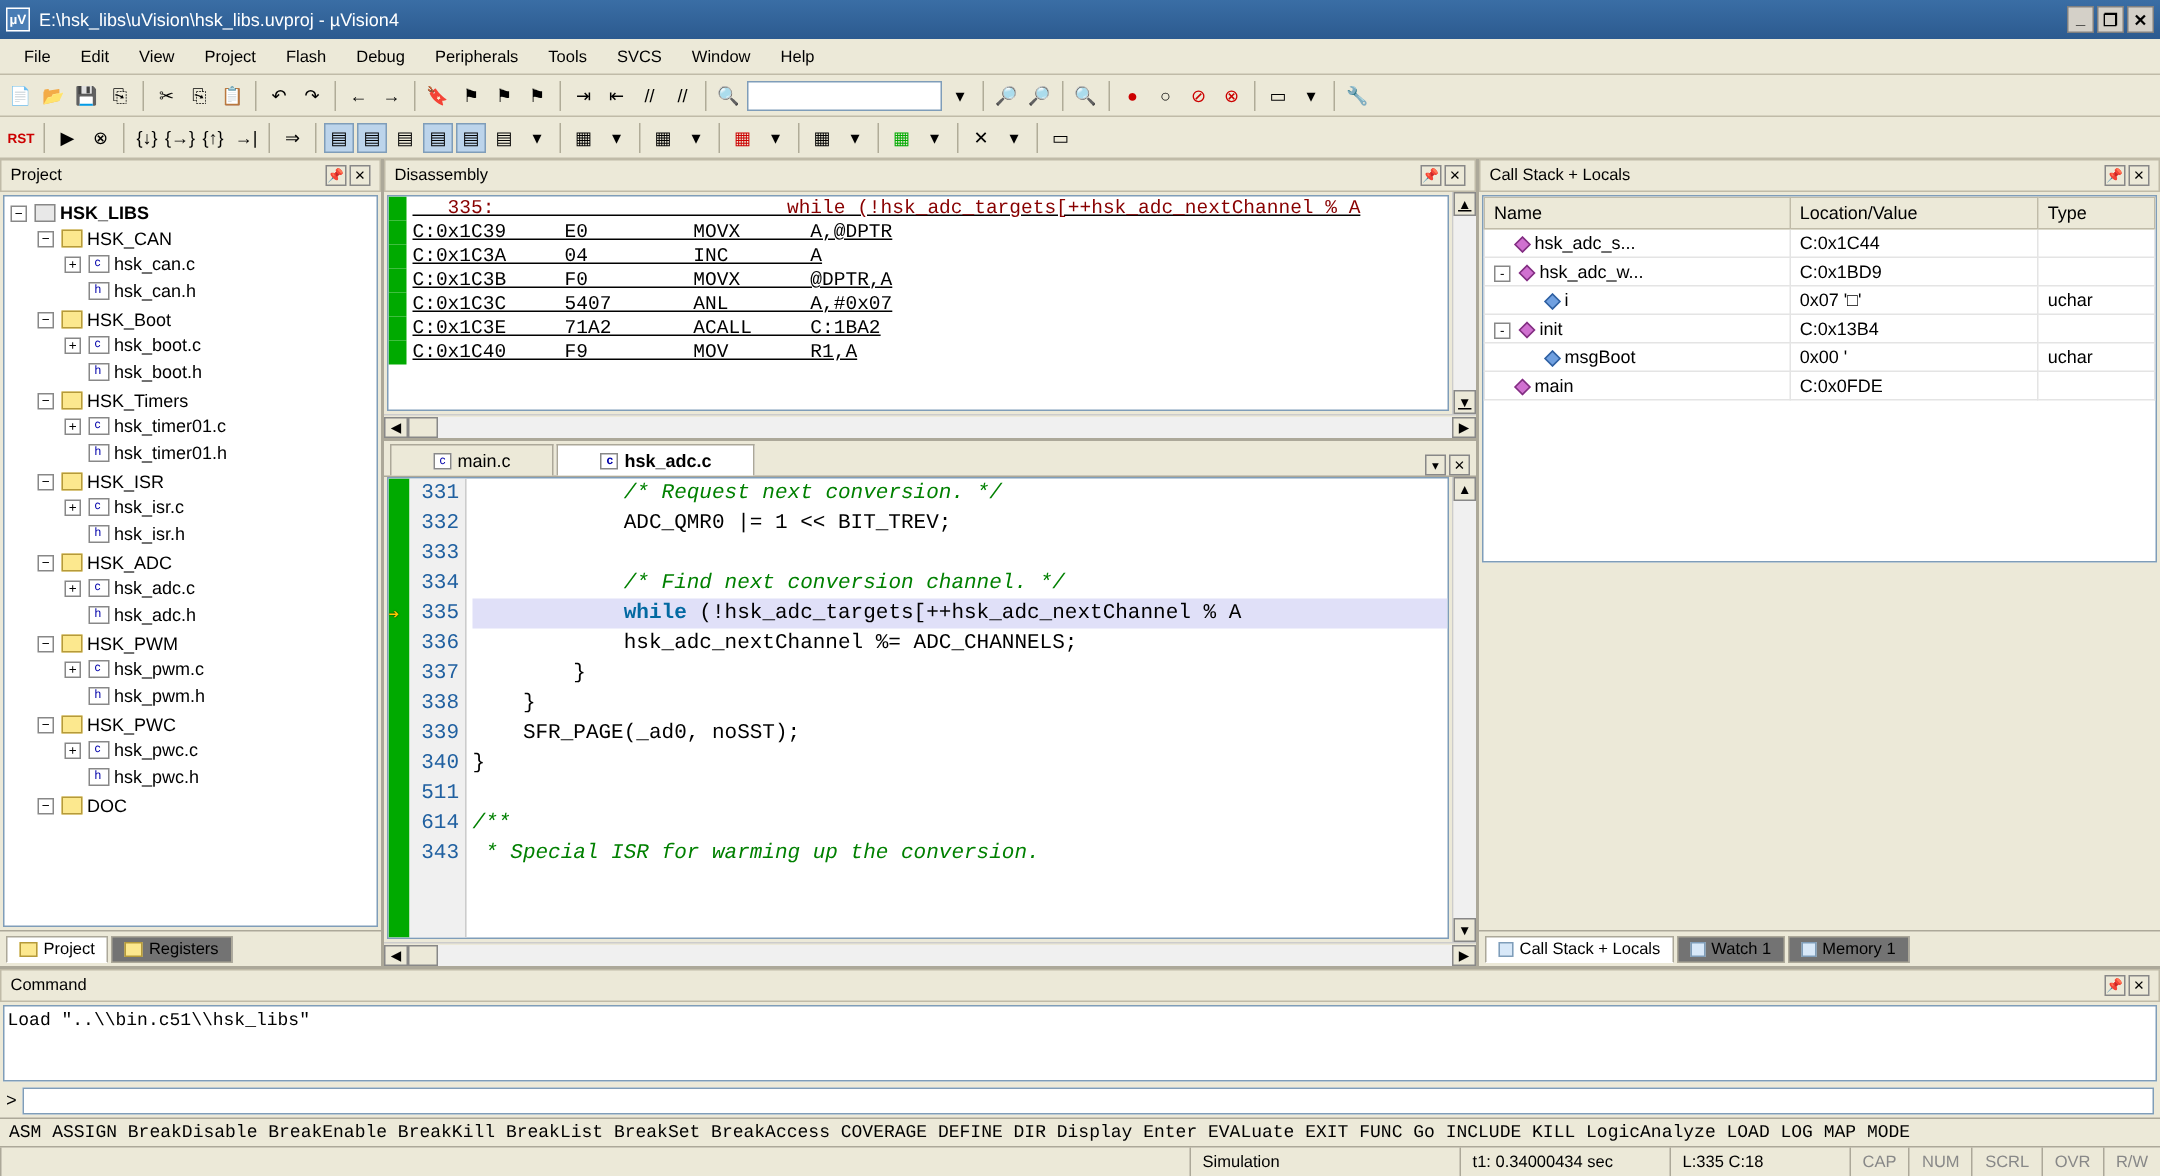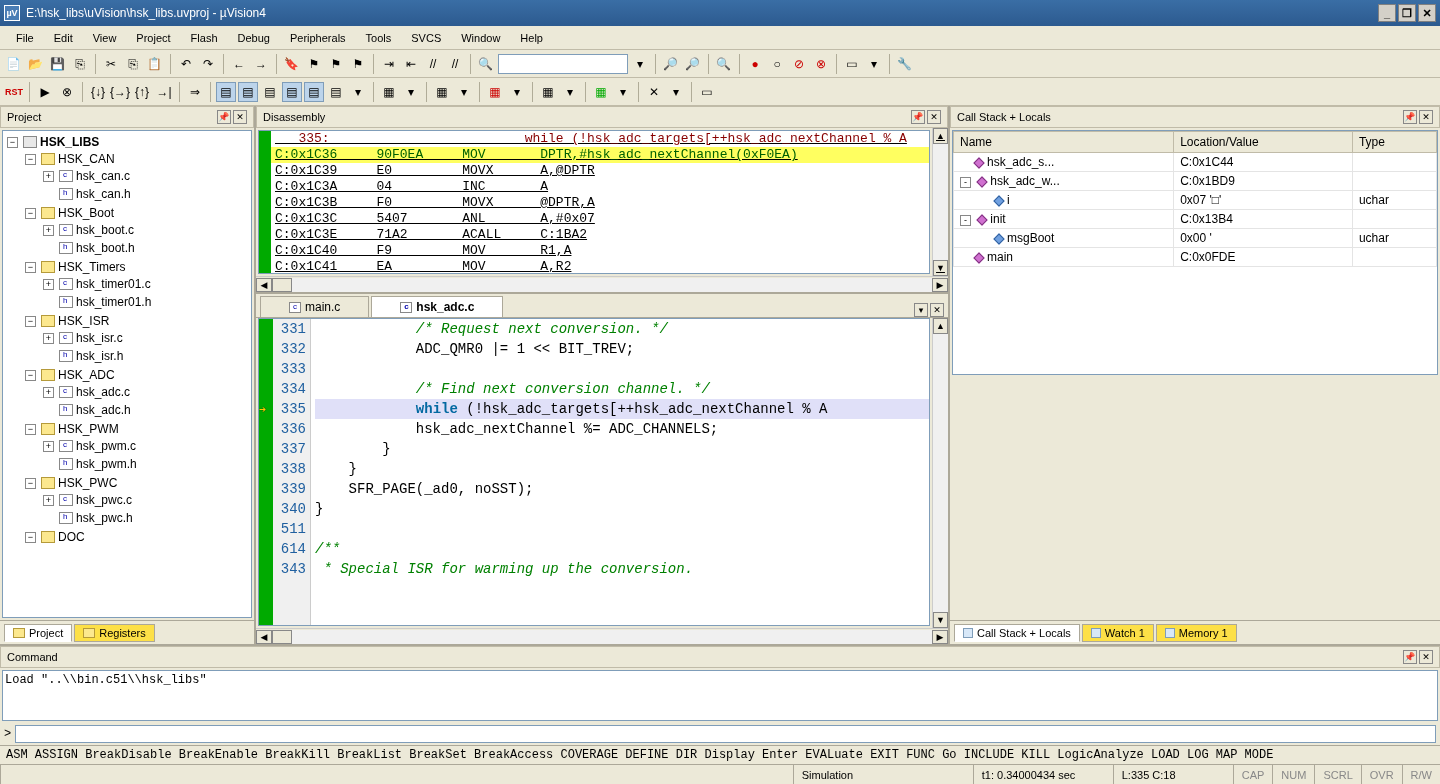--- a/index.html
+++ b/index.html
@@ -58,7 +58,7 @@
 .ed-row .comment { color: #008000; font-style: italic; }
 .ed-row .keyword { color: #0369a1; font-weight: bold; text-align: right; }
 .ed-arrow { position:absolute; left:0px; color:#ffcc00; font-size:12px; text-shadow: 0 0 1px #000;}
-.right-col { width: 490px; display: flex; flex-direction: column; }
+.right-col { width: 454px; display: flex; flex-direction: column; }
 .locals-panel { flex: 1; display: flex; flex-direction: column; }
 .locals-body { flex:1; background:#fff; border:1px solid #7f9db9; margin:2px; overflow:auto;}
 .locals-table { width: 100%; border-collapse: collapse; font-size: 12px; }

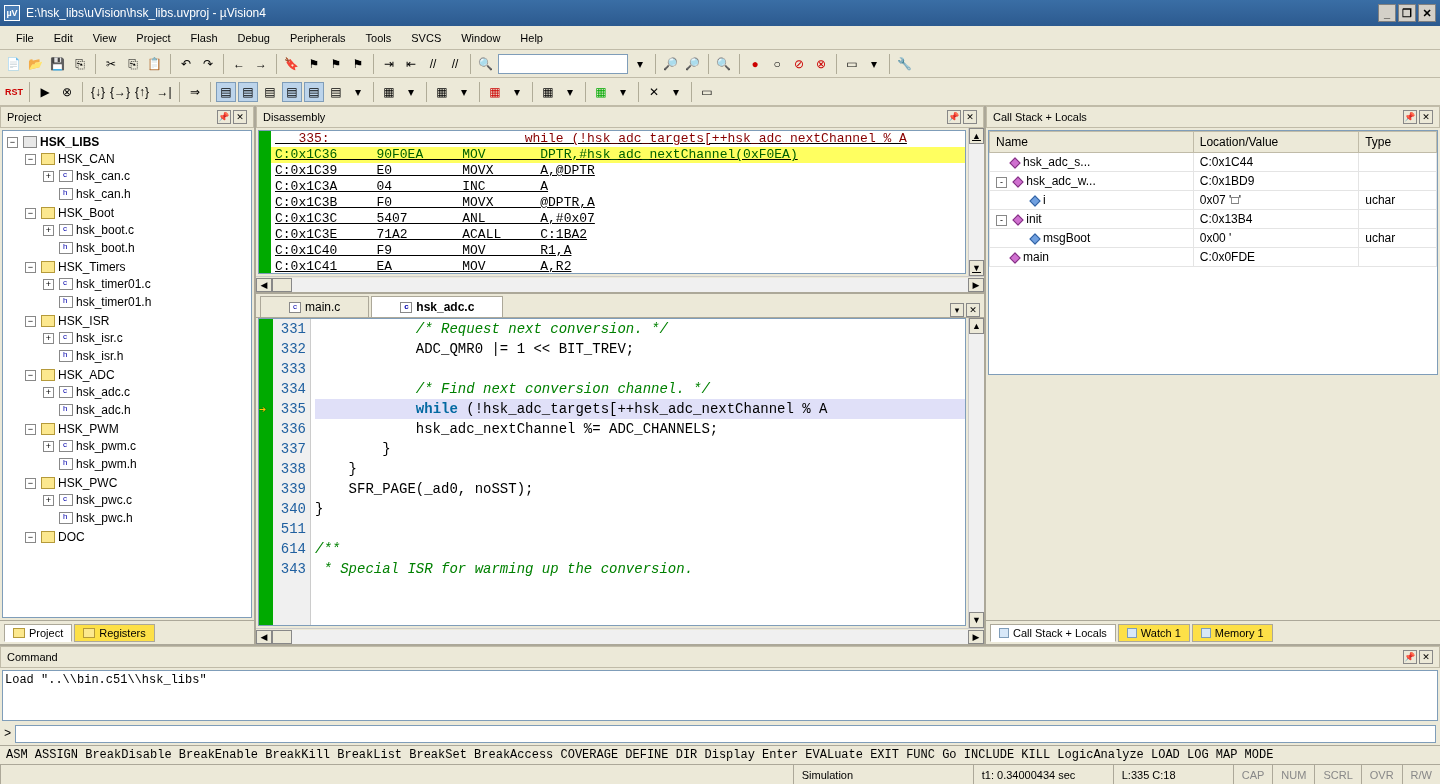--- a/index.html
+++ b/index.html
@@ -324,10 +324,6 @@
               <div class="disasm-gutter"></div>
               <div class="disasm-text">   335:                         while (!hsk_adc_targets[++hsk_adc_nextChannel % A</div>
             </div>
-            <div class="disasm-line hl">
-              <div class="disasm-gutter"></div>
-              <div class="disasm-text">C:0x1C36     90F0EA     MOV       DPTR,#hsk_adc_nextChannel(0xF0EA)</div>
-            </div>
             <div class="disasm-line">
               <div class="disasm-gutter"></div>
               <div class="disasm-text">C:0x1C39     E0         MOVX      A,@DPTR</div>

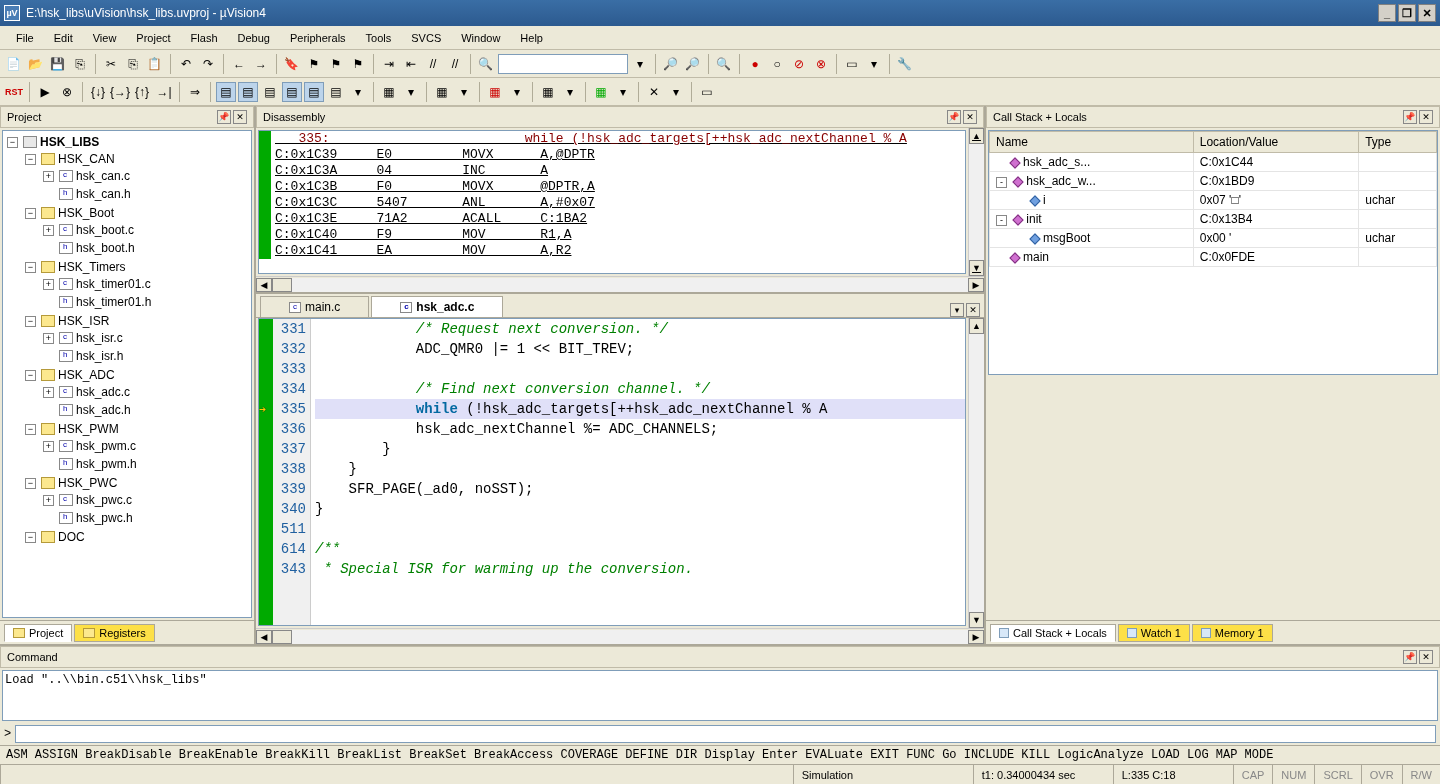--- a/index.html
+++ b/index.html
@@ -348,10 +348,6 @@
               <div class="disasm-gutter"></div>
               <div class="disasm-text">C:0x1C40     F9         MOV       R1,A</div>
             </div>
-            <div class="disasm-line">
-              <div class="disasm-gutter"></div>
-              <div class="disasm-text">C:0x1C41     EA         MOV       A,R2</div>
-            </div>
           </div>
         <div class="vscroll">
             <div class="arrow">▲</div>

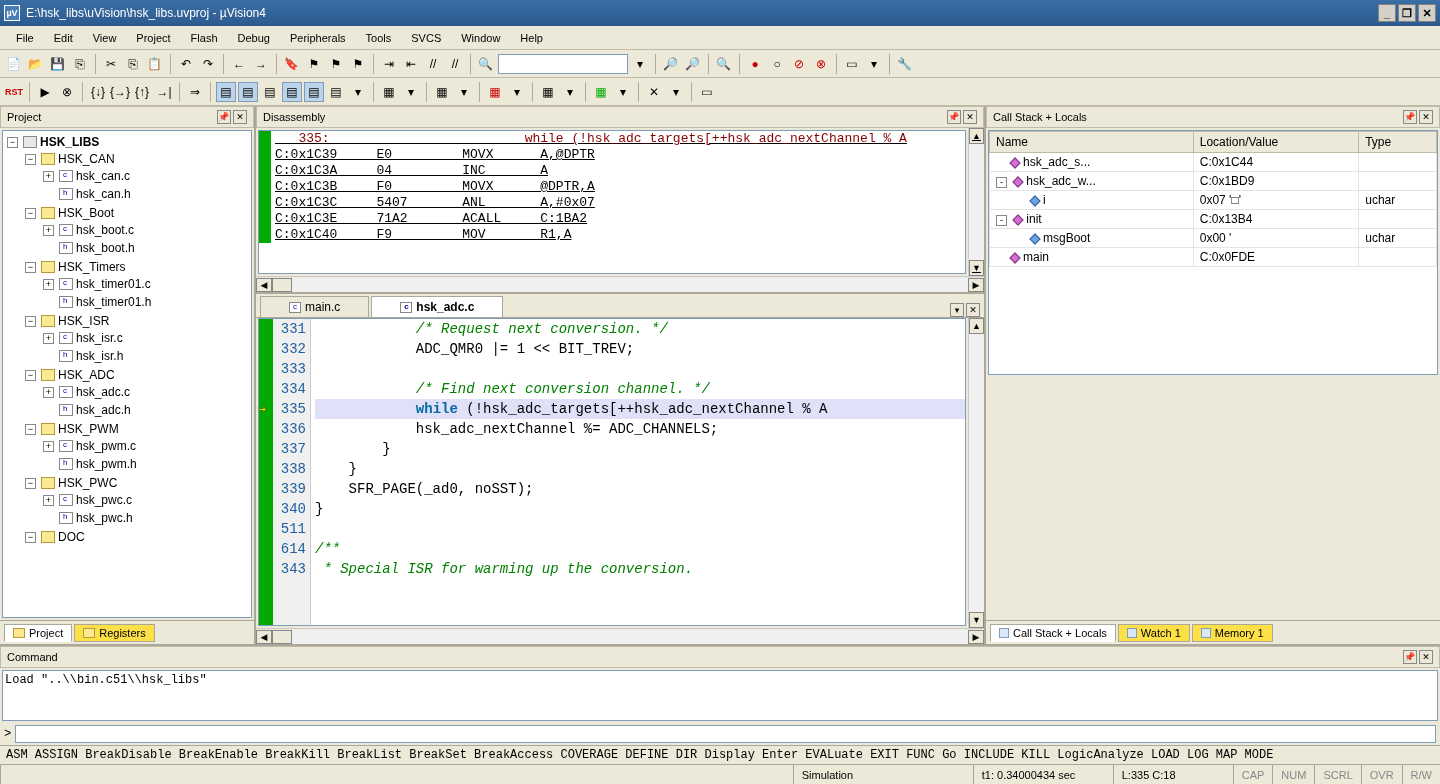--- a/index.html
+++ b/index.html
@@ -68,7 +68,7 @@
 .diamond { display:inline-block; width:8px;height:8px;transform:rotate(45deg);background:#d070d0;border:1px solid #803080;margin:0 4px 0 2px;vertical-align:middle;}
 .diamond.blue { background:#70a0e0;border-color:#3060a0;}
 .bottom-tabs { height: 24px; display:flex;align-items:center;background:#ece9d8;border-top:1px solid #aca899;padding:0 4px;gap:2px;}
-.bottom-tab { padding: 2px 8px; border: 1px solid #aca899; background:#fde047;display:flex;align-items:center;gap:4px;font-size:11px;}
+.bottom-tab { padding: 2px 8px; border: 1px solid #aca899; background:#737373;display:flex;align-items:center;gap:4px;font-size:11px;}
 .bottom-tab.active { background:#fff;border-bottom:1px solid #fff;}
 .command-panel { height: 120px; border-top: 2px solid #aca899; display:flex;flex-direction:column;}
 .cmd-out { flex:1; background:#fff;border:1px solid #7f9db9;margin:2px;font-family:'Courier New',monospace;font-size:12px;padding:2px;overflow:hidden;}

